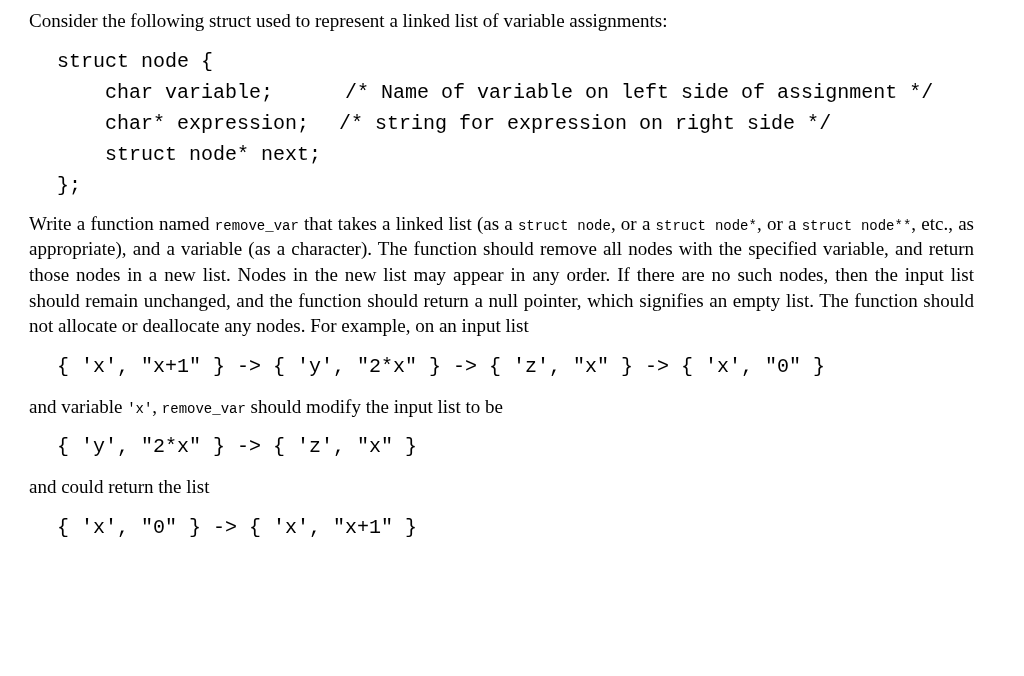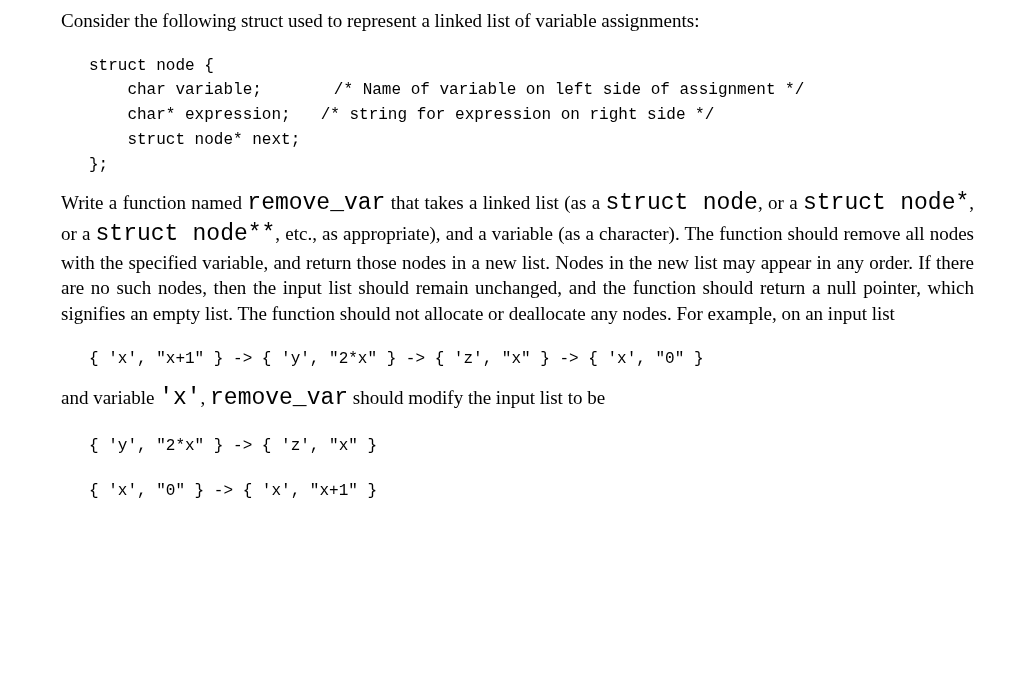--- a/index.html
+++ b/index.html
@@ -14,7 +14,7 @@
     line-height: 1.35;
   }
   .page {
-    padding: 8px 50px 0 61px;
+    padding: 8px 50px 0 29px;
     box-sizing: border-box;
     width: 1024px;
   }

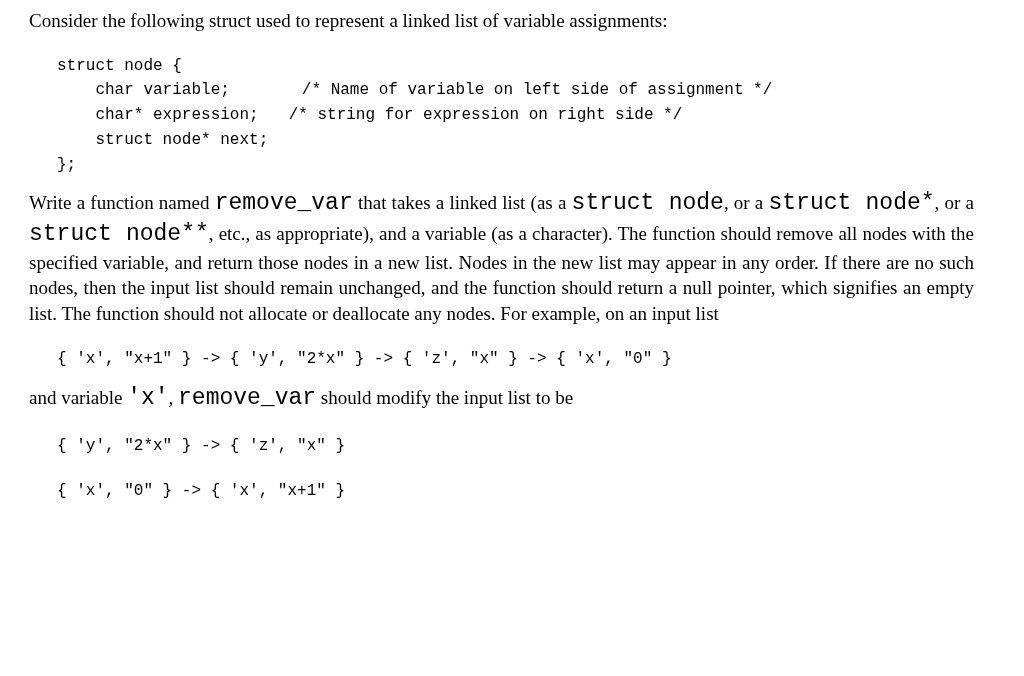--- a/index.html
+++ b/index.html
@@ -25,8 +25,8 @@
   .codeblock {
     font-family: "Courier New", Courier, monospace;
     white-space: pre;
-    font-size: 16px;
-    margin: 20px 0 10px 28px;
+    font-size: 20px;
+    margin: 12px 0 10px 28px;
     line-height: 1.55;
   }
   .inline-code {

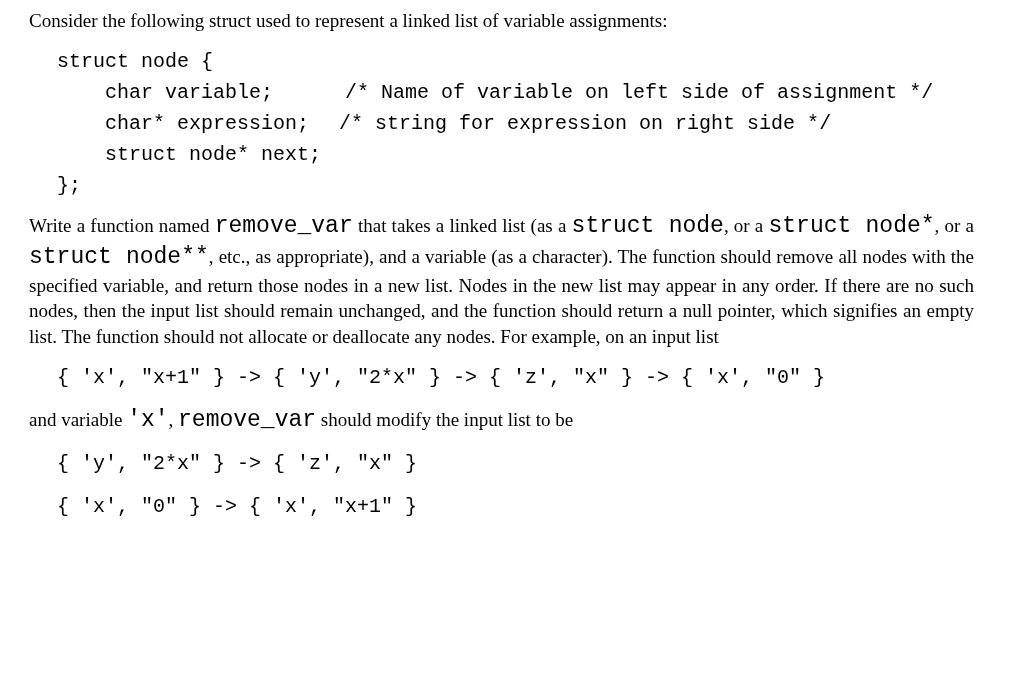--- a/index.html
+++ b/index.html
@@ -31,7 +31,7 @@
   }
   .inline-code {
     font-family: "Courier New", Courier, monospace;
-    font-size: 23px;
+    font-size: 14px;
   }
   .mid {
     margin-top: 12px;

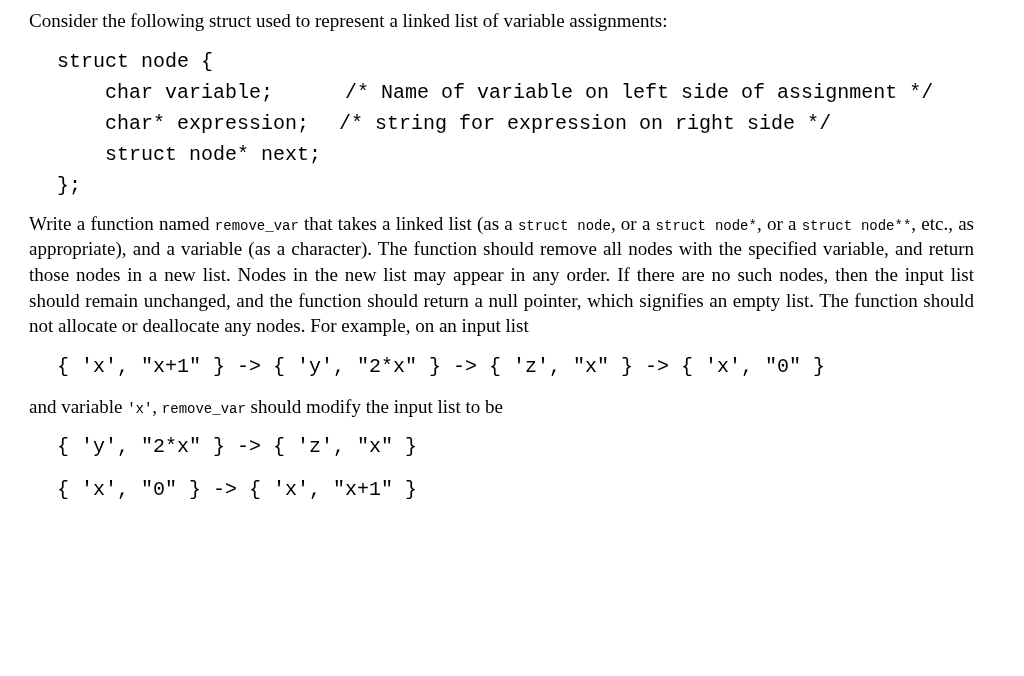--- a/index.html
+++ b/index.html
@@ -66,6 +66,7 @@
 
   <div class="codeblock">{ 'y', "2*x" } -&gt; { 'z', "x" }</div>
 
+  <p class="para mid">and could return the list</p>
 
   <div class="codeblock">{ 'x', "0" } -&gt; { 'x', "x+1" }</div>
 

